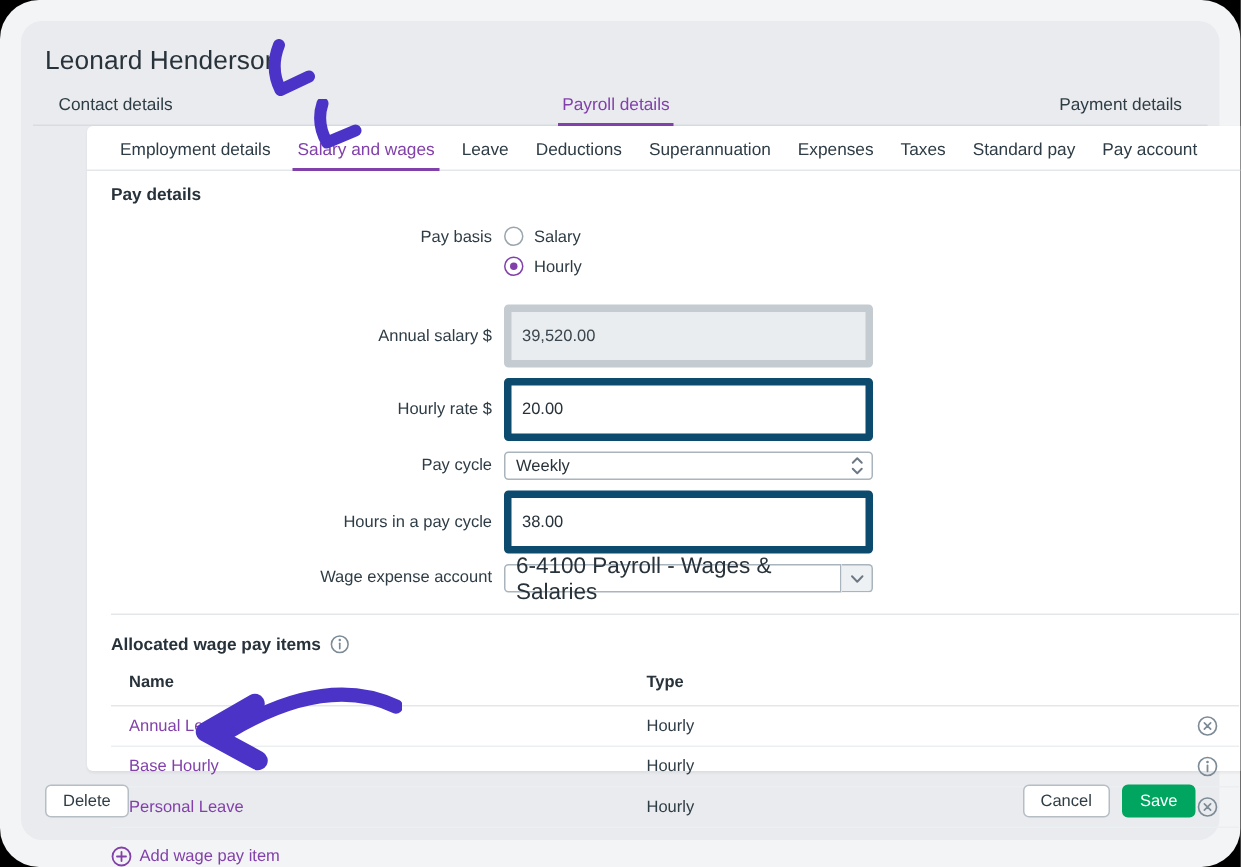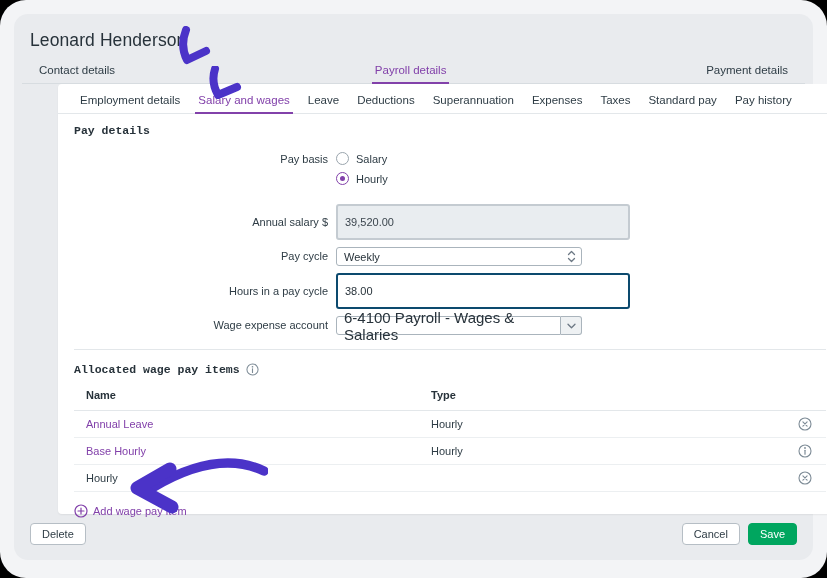--- a/index.html
+++ b/index.html
@@ -153,7 +153,7 @@
         <div class="sub-tab">Expenses</div>
         <div class="sub-tab">Taxes</div>
         <div class="sub-tab">Standard pay</div>
-        <div class="sub-tab">Pay history</div>
+        <div class="sub-tab">Pay account</div>
       </div>
 
       <div class="card-content">

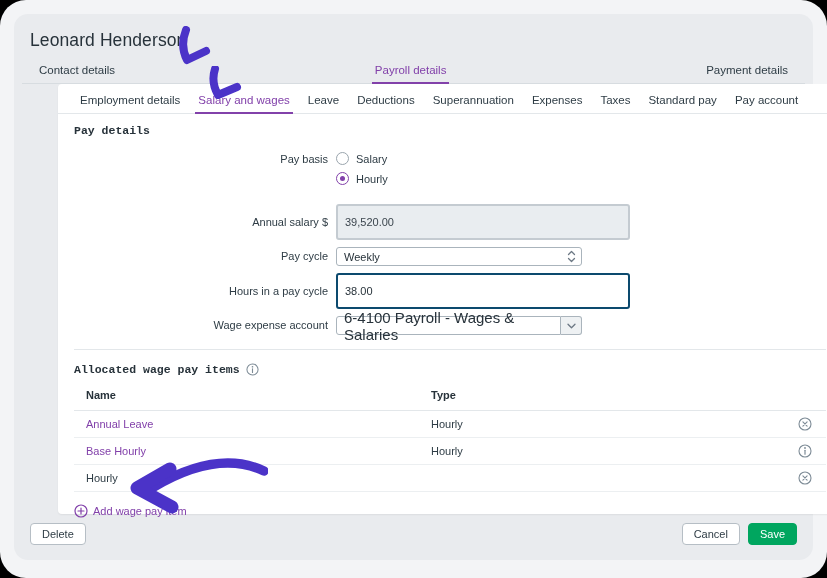--- a/index.html
+++ b/index.html
@@ -47,7 +47,7 @@
   }
 
   .card-content { padding:0 16px; }
-  .section-title { font-size:11.5px; font-weight:bold; color:#27323a;font-family:Liberation Mono, monospace; }
+  .section-title { font-size:11.5px; font-weight:bold; color:#27323a; }
   .pay-details-title { margin:10px 0 0 0; }
 
   

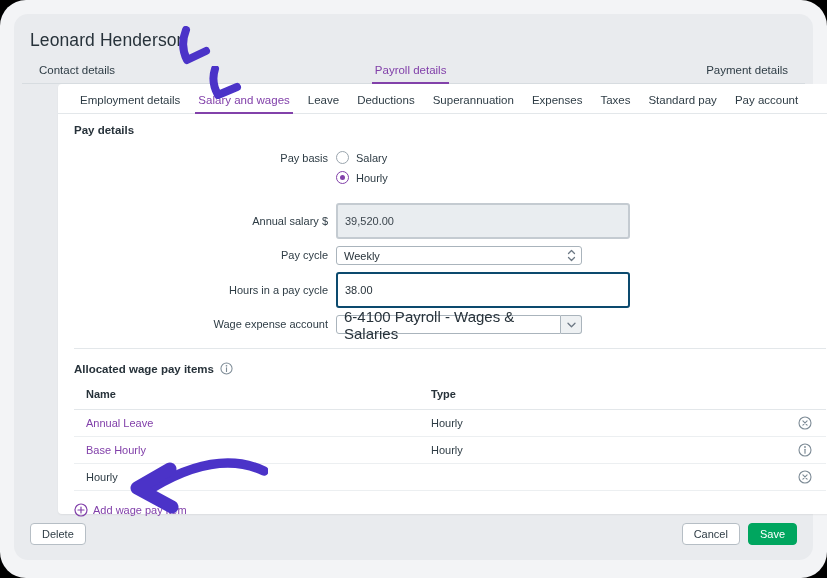--- a/index.html
+++ b/index.html
@@ -60,7 +60,7 @@
   }
   .control { width:246px; }
   .text-input {
-    width:294px; height:19px; border:2px solid #0c4a6e; border-radius:3px;
+    width:246px; height:19px; border:5px solid #0c4a6e; border-radius:3px;
     font-family:"Liberation Sans", sans-serif; font-size:11px; color:#27323a;
     padding:16px 7px; background:#fff; outline:none;
   }

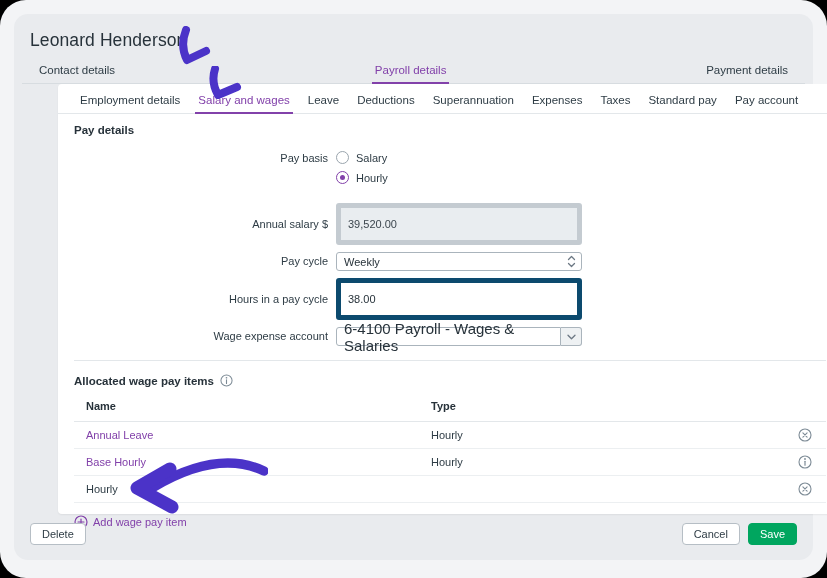--- a/index.html
+++ b/index.html
@@ -180,6 +180,10 @@
             <input class="text-input" disabled="" value="39,520.00" style="">
           </div>
 
+          <div class="form-row">
+            <div class="form-label">Hourly rate $</div>
+            <input class="text-input" value="20.00" style="">
+          </div>
 
           <div class="form-row">
             <div class="form-label">Pay cycle</div>

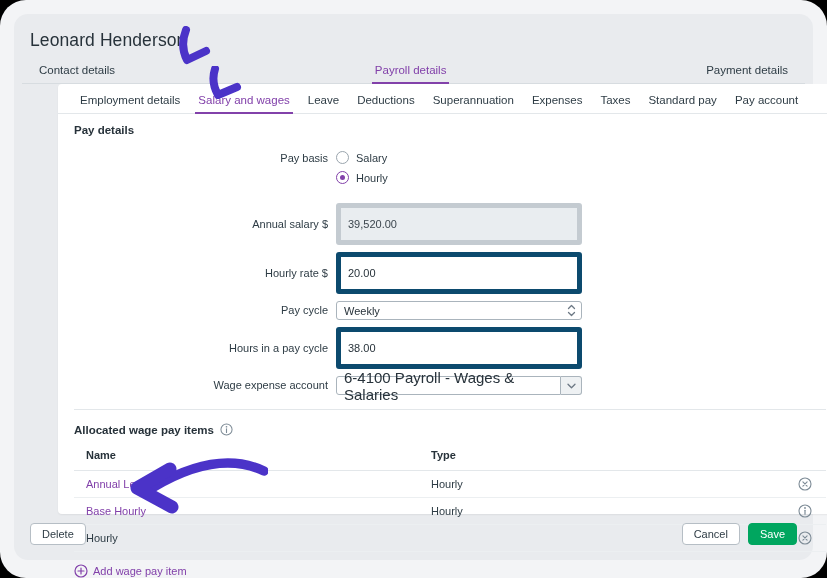--- a/index.html
+++ b/index.html
@@ -257,6 +257,7 @@
           </div>
 
           <div class="table-row">
+            <div class="cell-name">Personal Leave</div>
             <div class="cell-type">Hourly</div>
             <span class="row-action">
               <svg width="14" height="14" viewBox="0 0 14 14">

